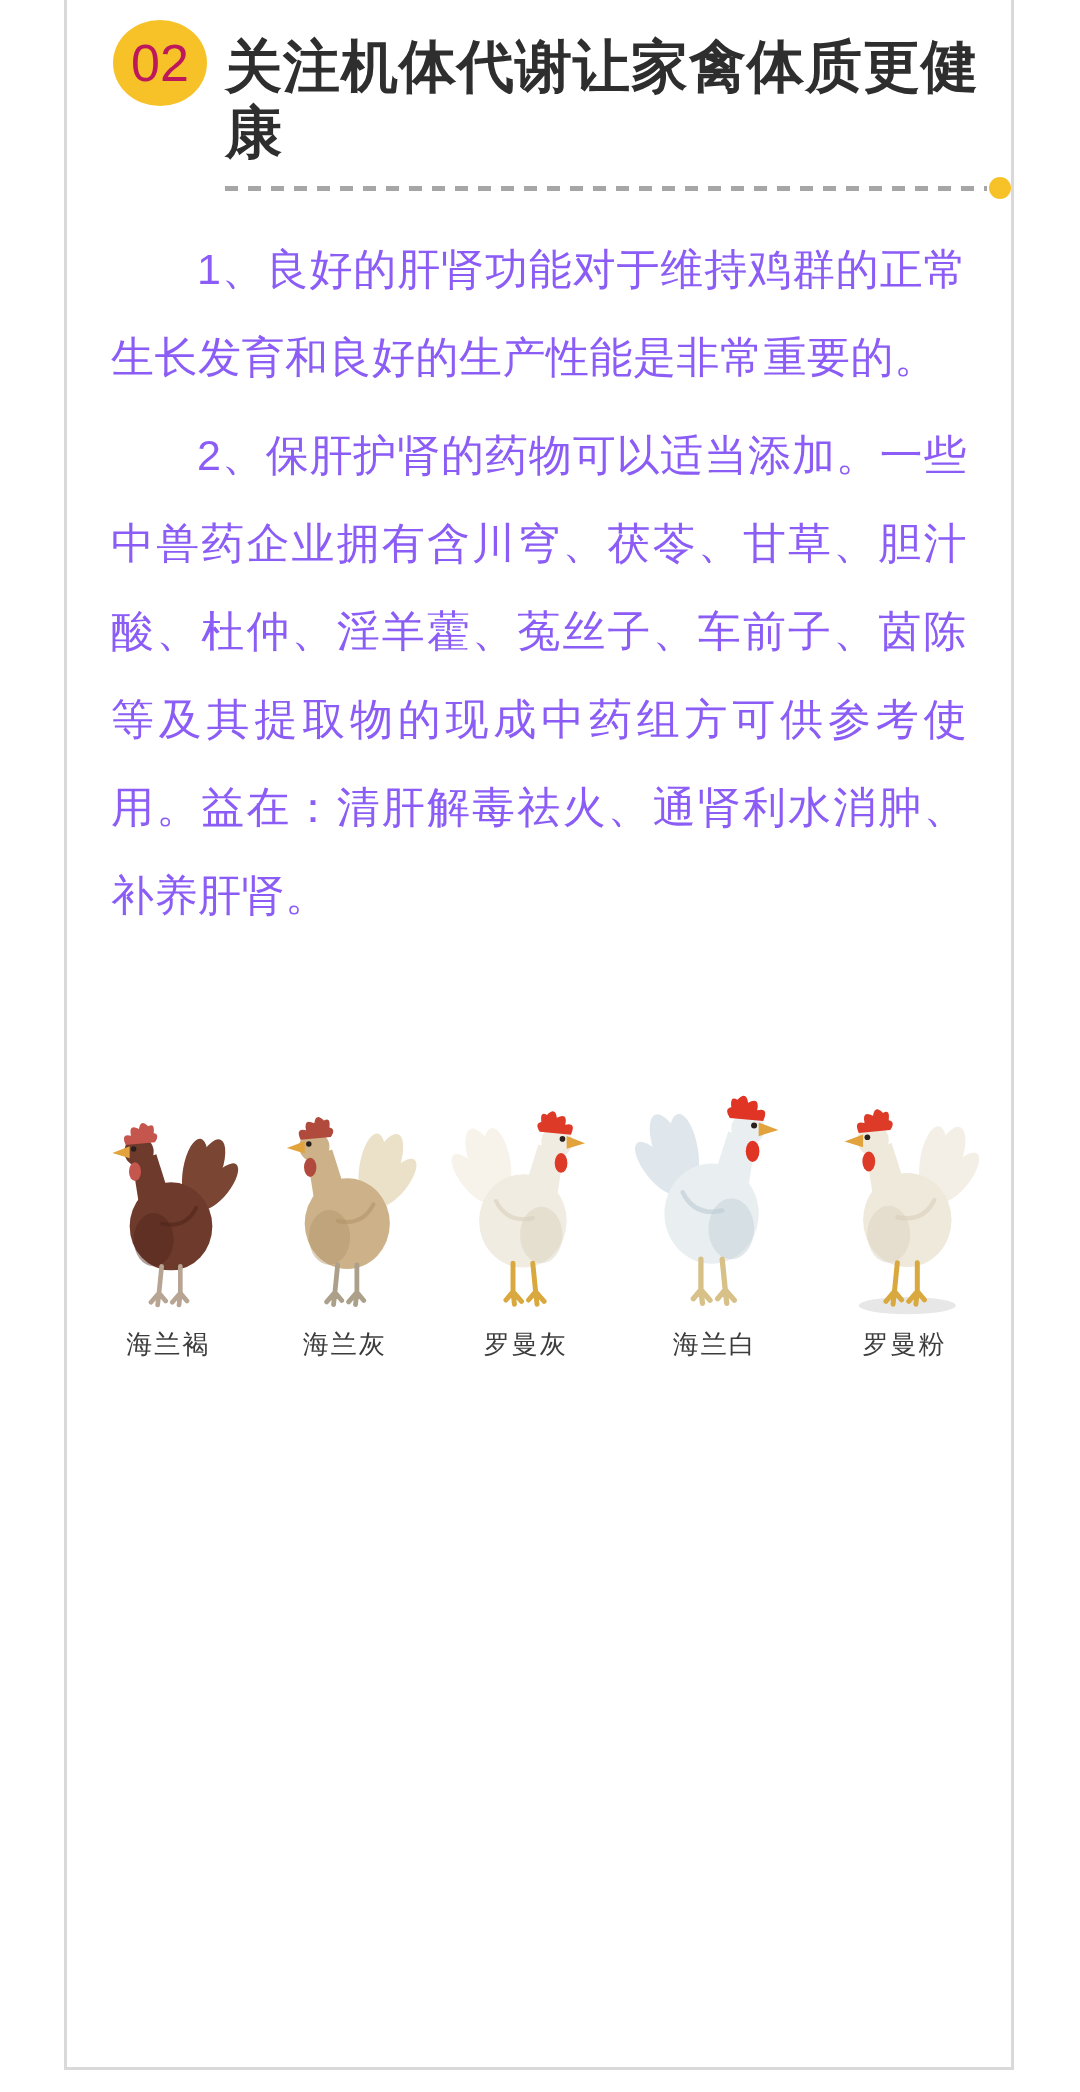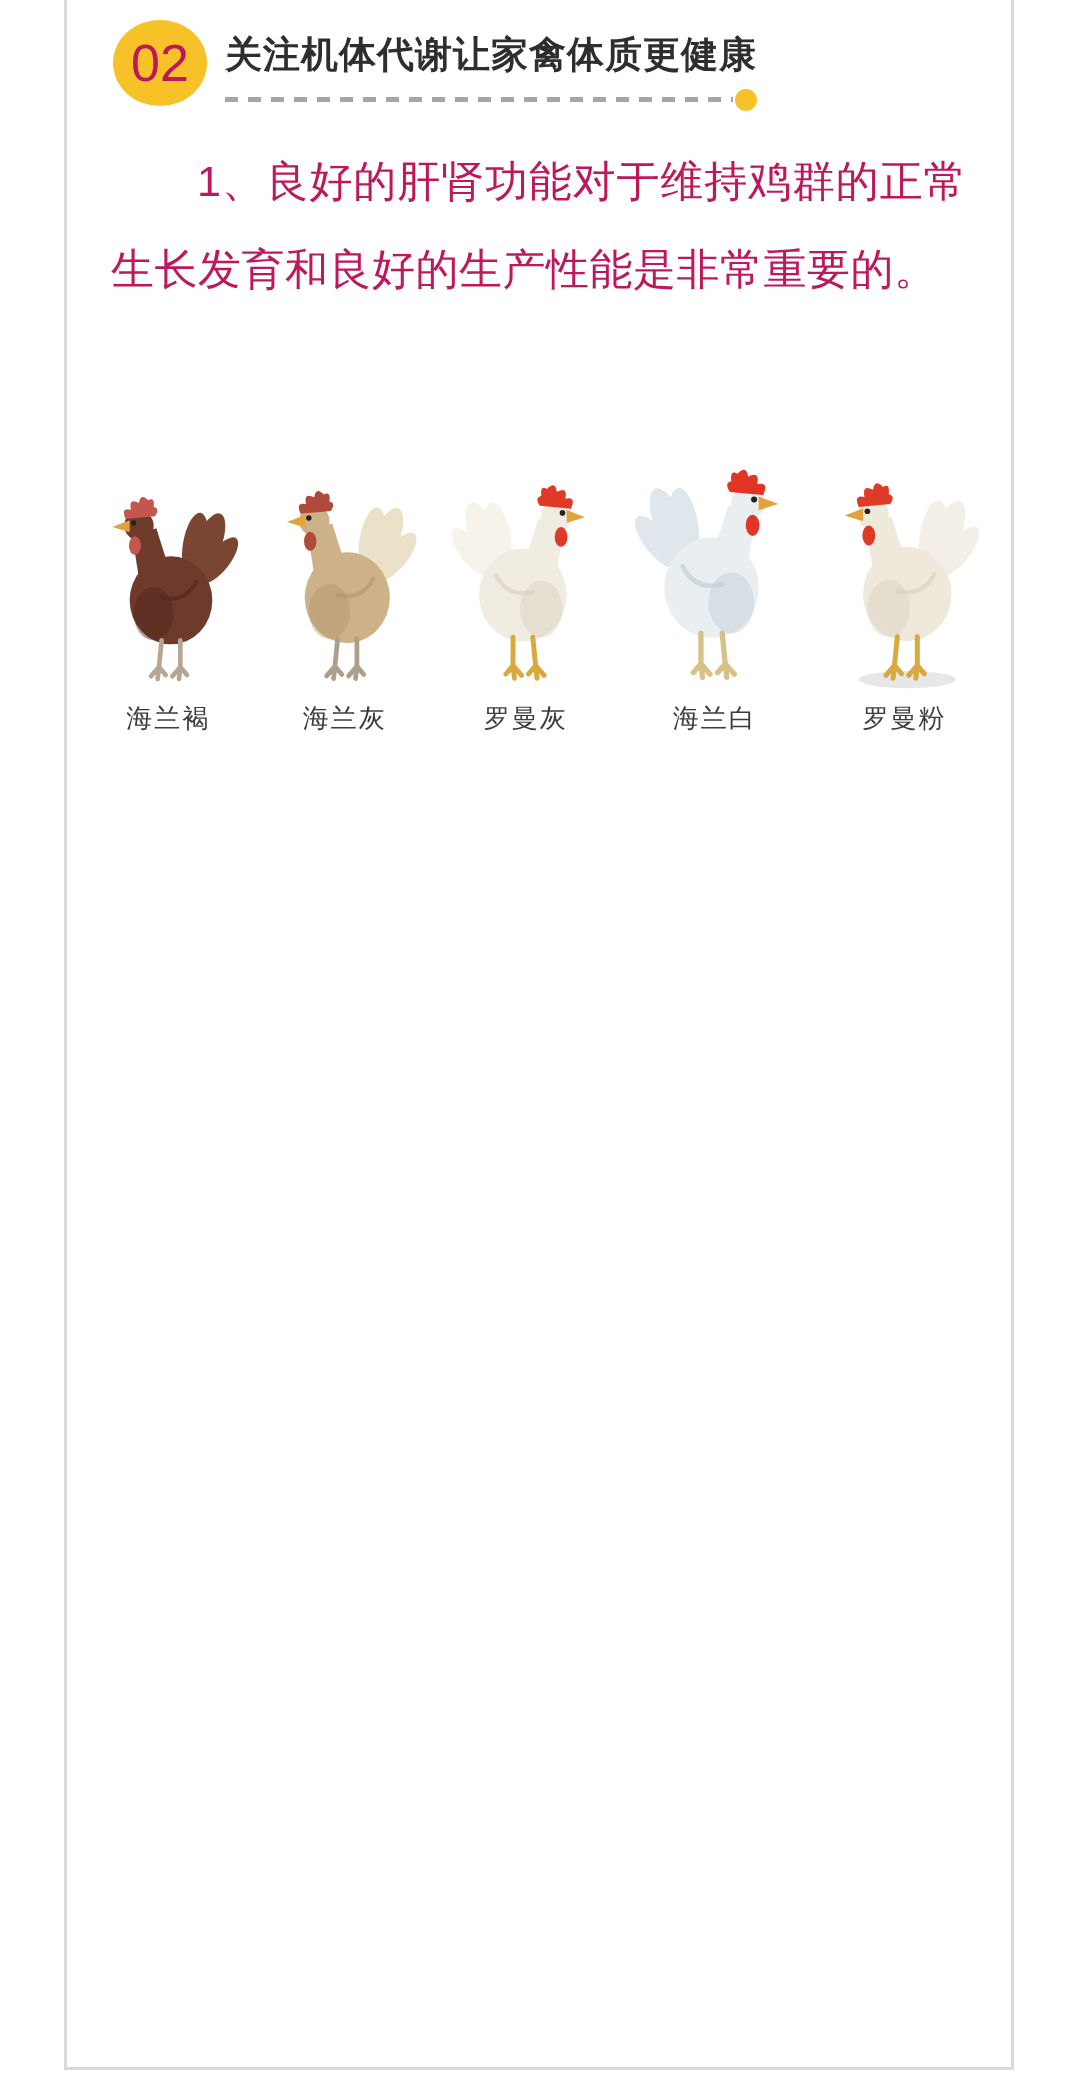--- a/index.html
+++ b/index.html
@@ -36,7 +36,7 @@
   }
   .title-wrap { margin-left: 18px; padding-top: 14px; }
   .title {
-    font-size: 37px;
+    font-size: 57px;
     font-weight: bold;
     color: #2e2e2e;
     letter-spacing: 1px;

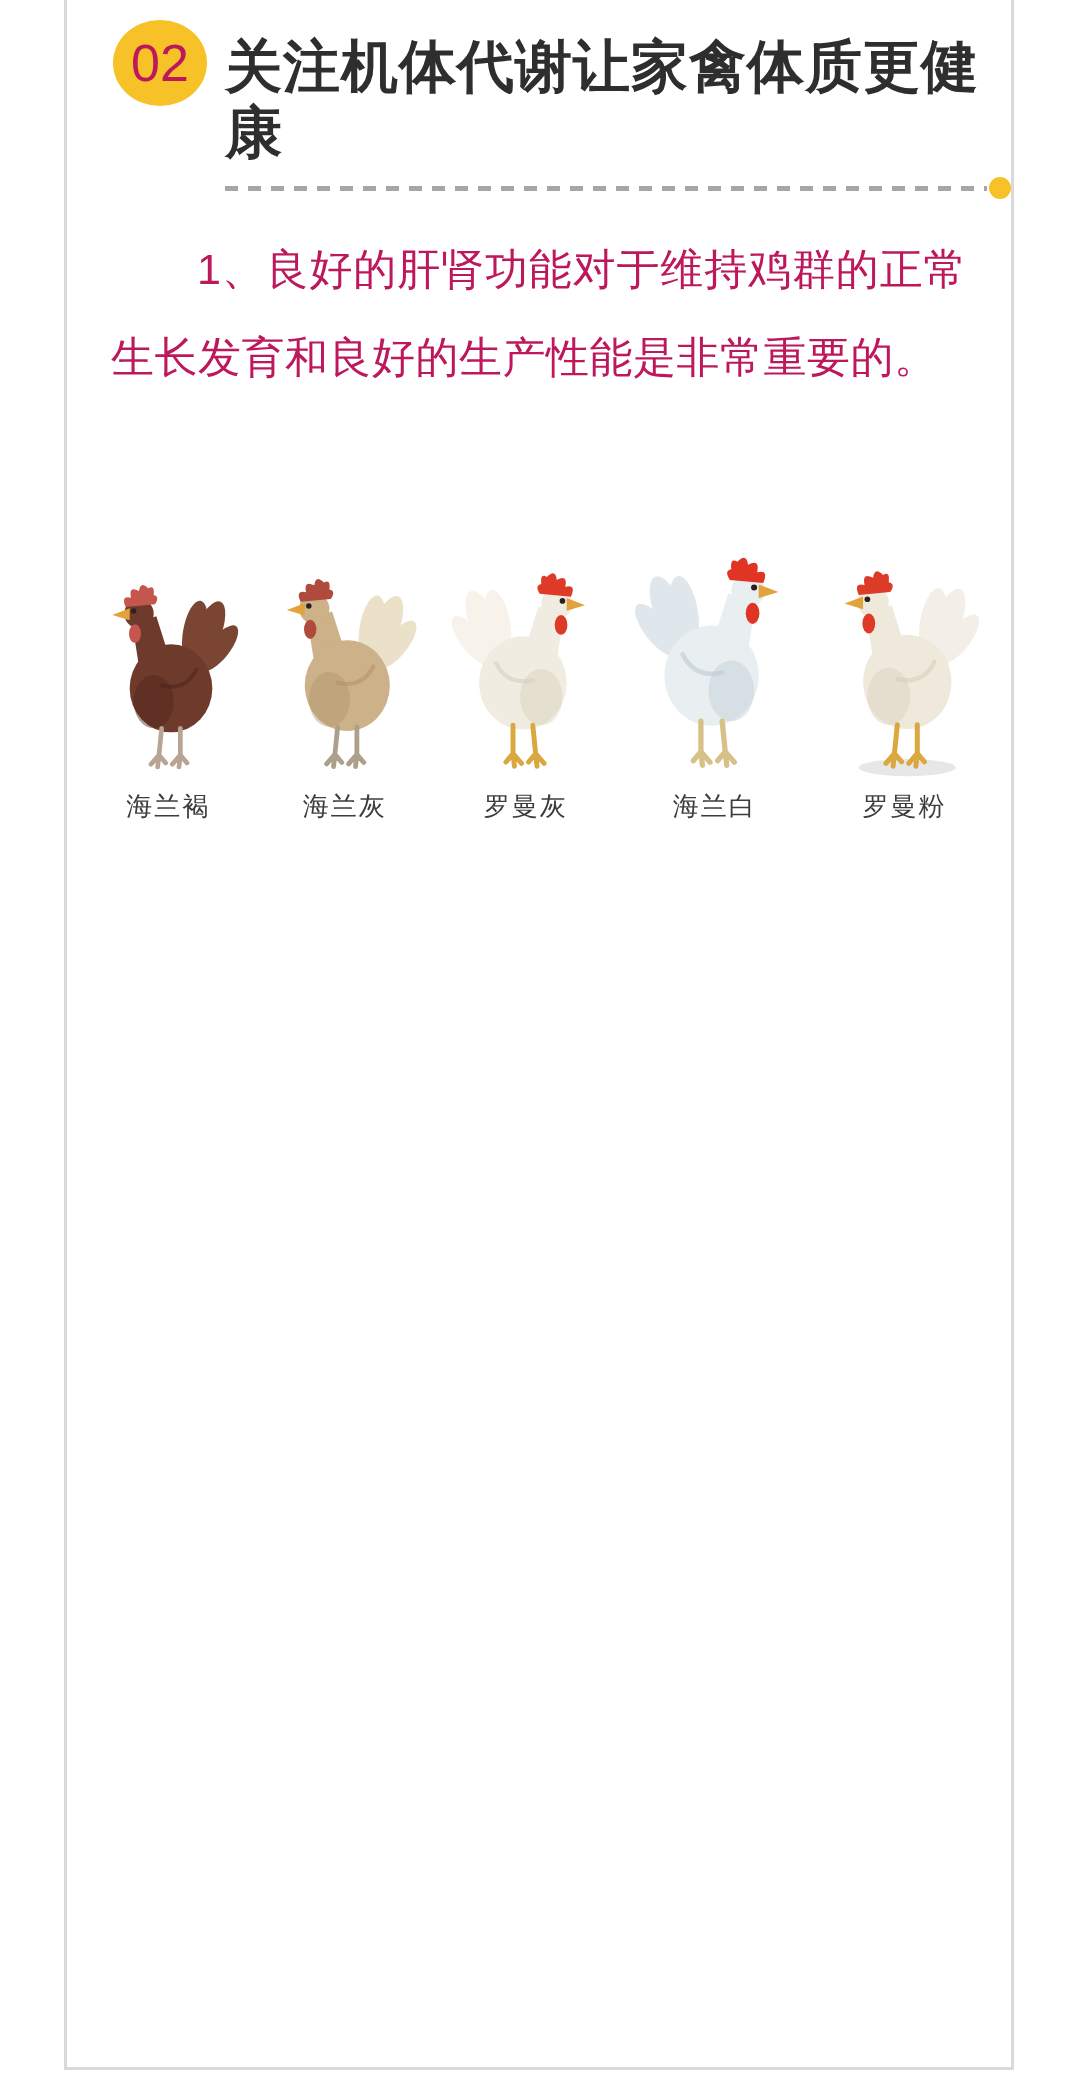--- a/index.html
+++ b/index.html
@@ -66,7 +66,7 @@
   .article p {
     font-size: 43px;
     line-height: 88px;
-    color: #be185d;
+    color: #8b5cf6;
     text-align: justify;
     text-indent: 2em;
     margin-bottom: 10px;

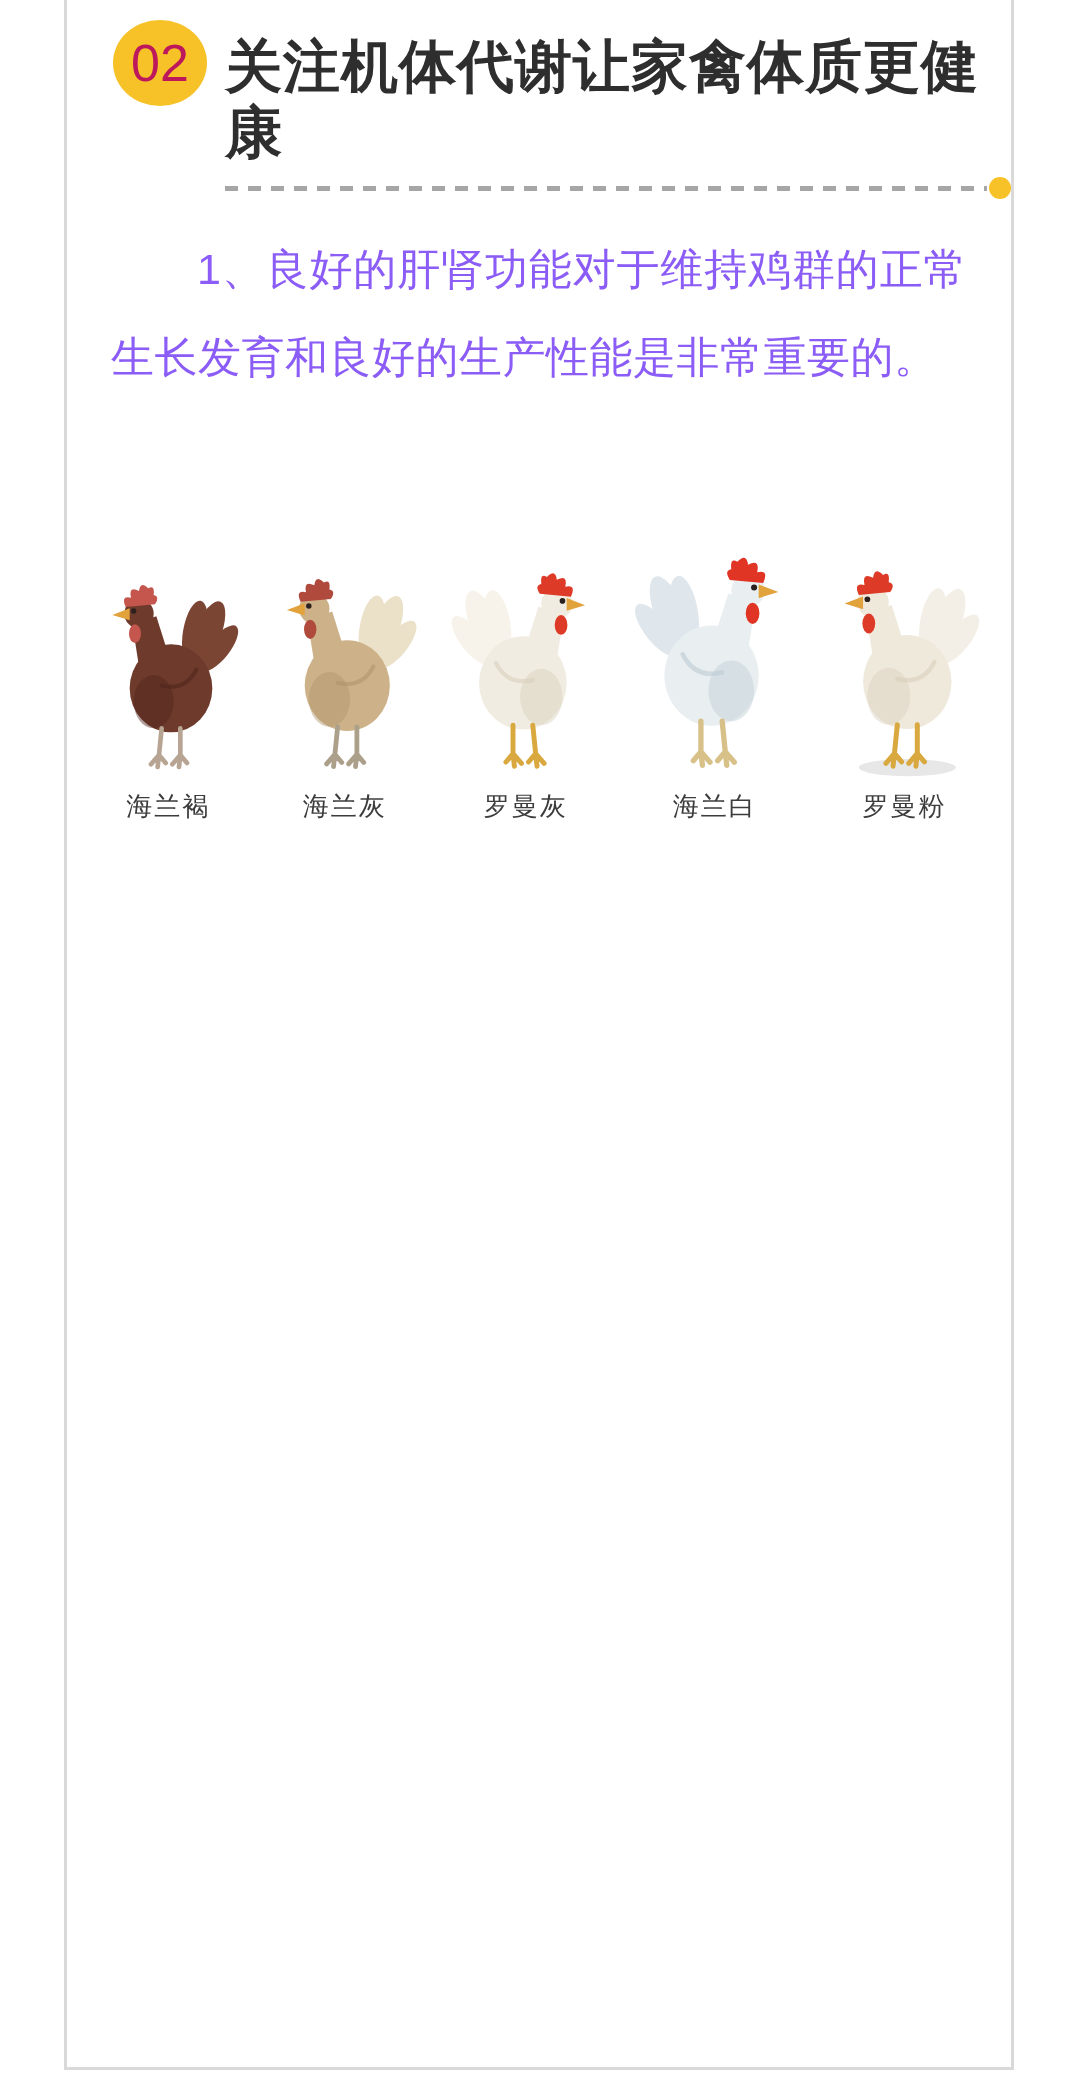--- a/index.html
+++ b/index.html
@@ -120,6 +120,7 @@
 
     <div class="article">
       <p>1、良好的肝肾功能对于维持鸡群的正常生长发育和良好的生产性能是非常重要的。</p>
+      <p>2、保肝护肾的药物可以适当添加。一些中兽药企业拥有含川穹、茯苓、甘草、胆汁酸、杜仲、淫羊藿、菟丝子、车前子、茵陈等及其提取物的现成中药组方可供参考使用。益在：清肝解毒祛火、通肾利水消肿、补养肝肾。</p>
     </div>
 
     <div class="breeds">

